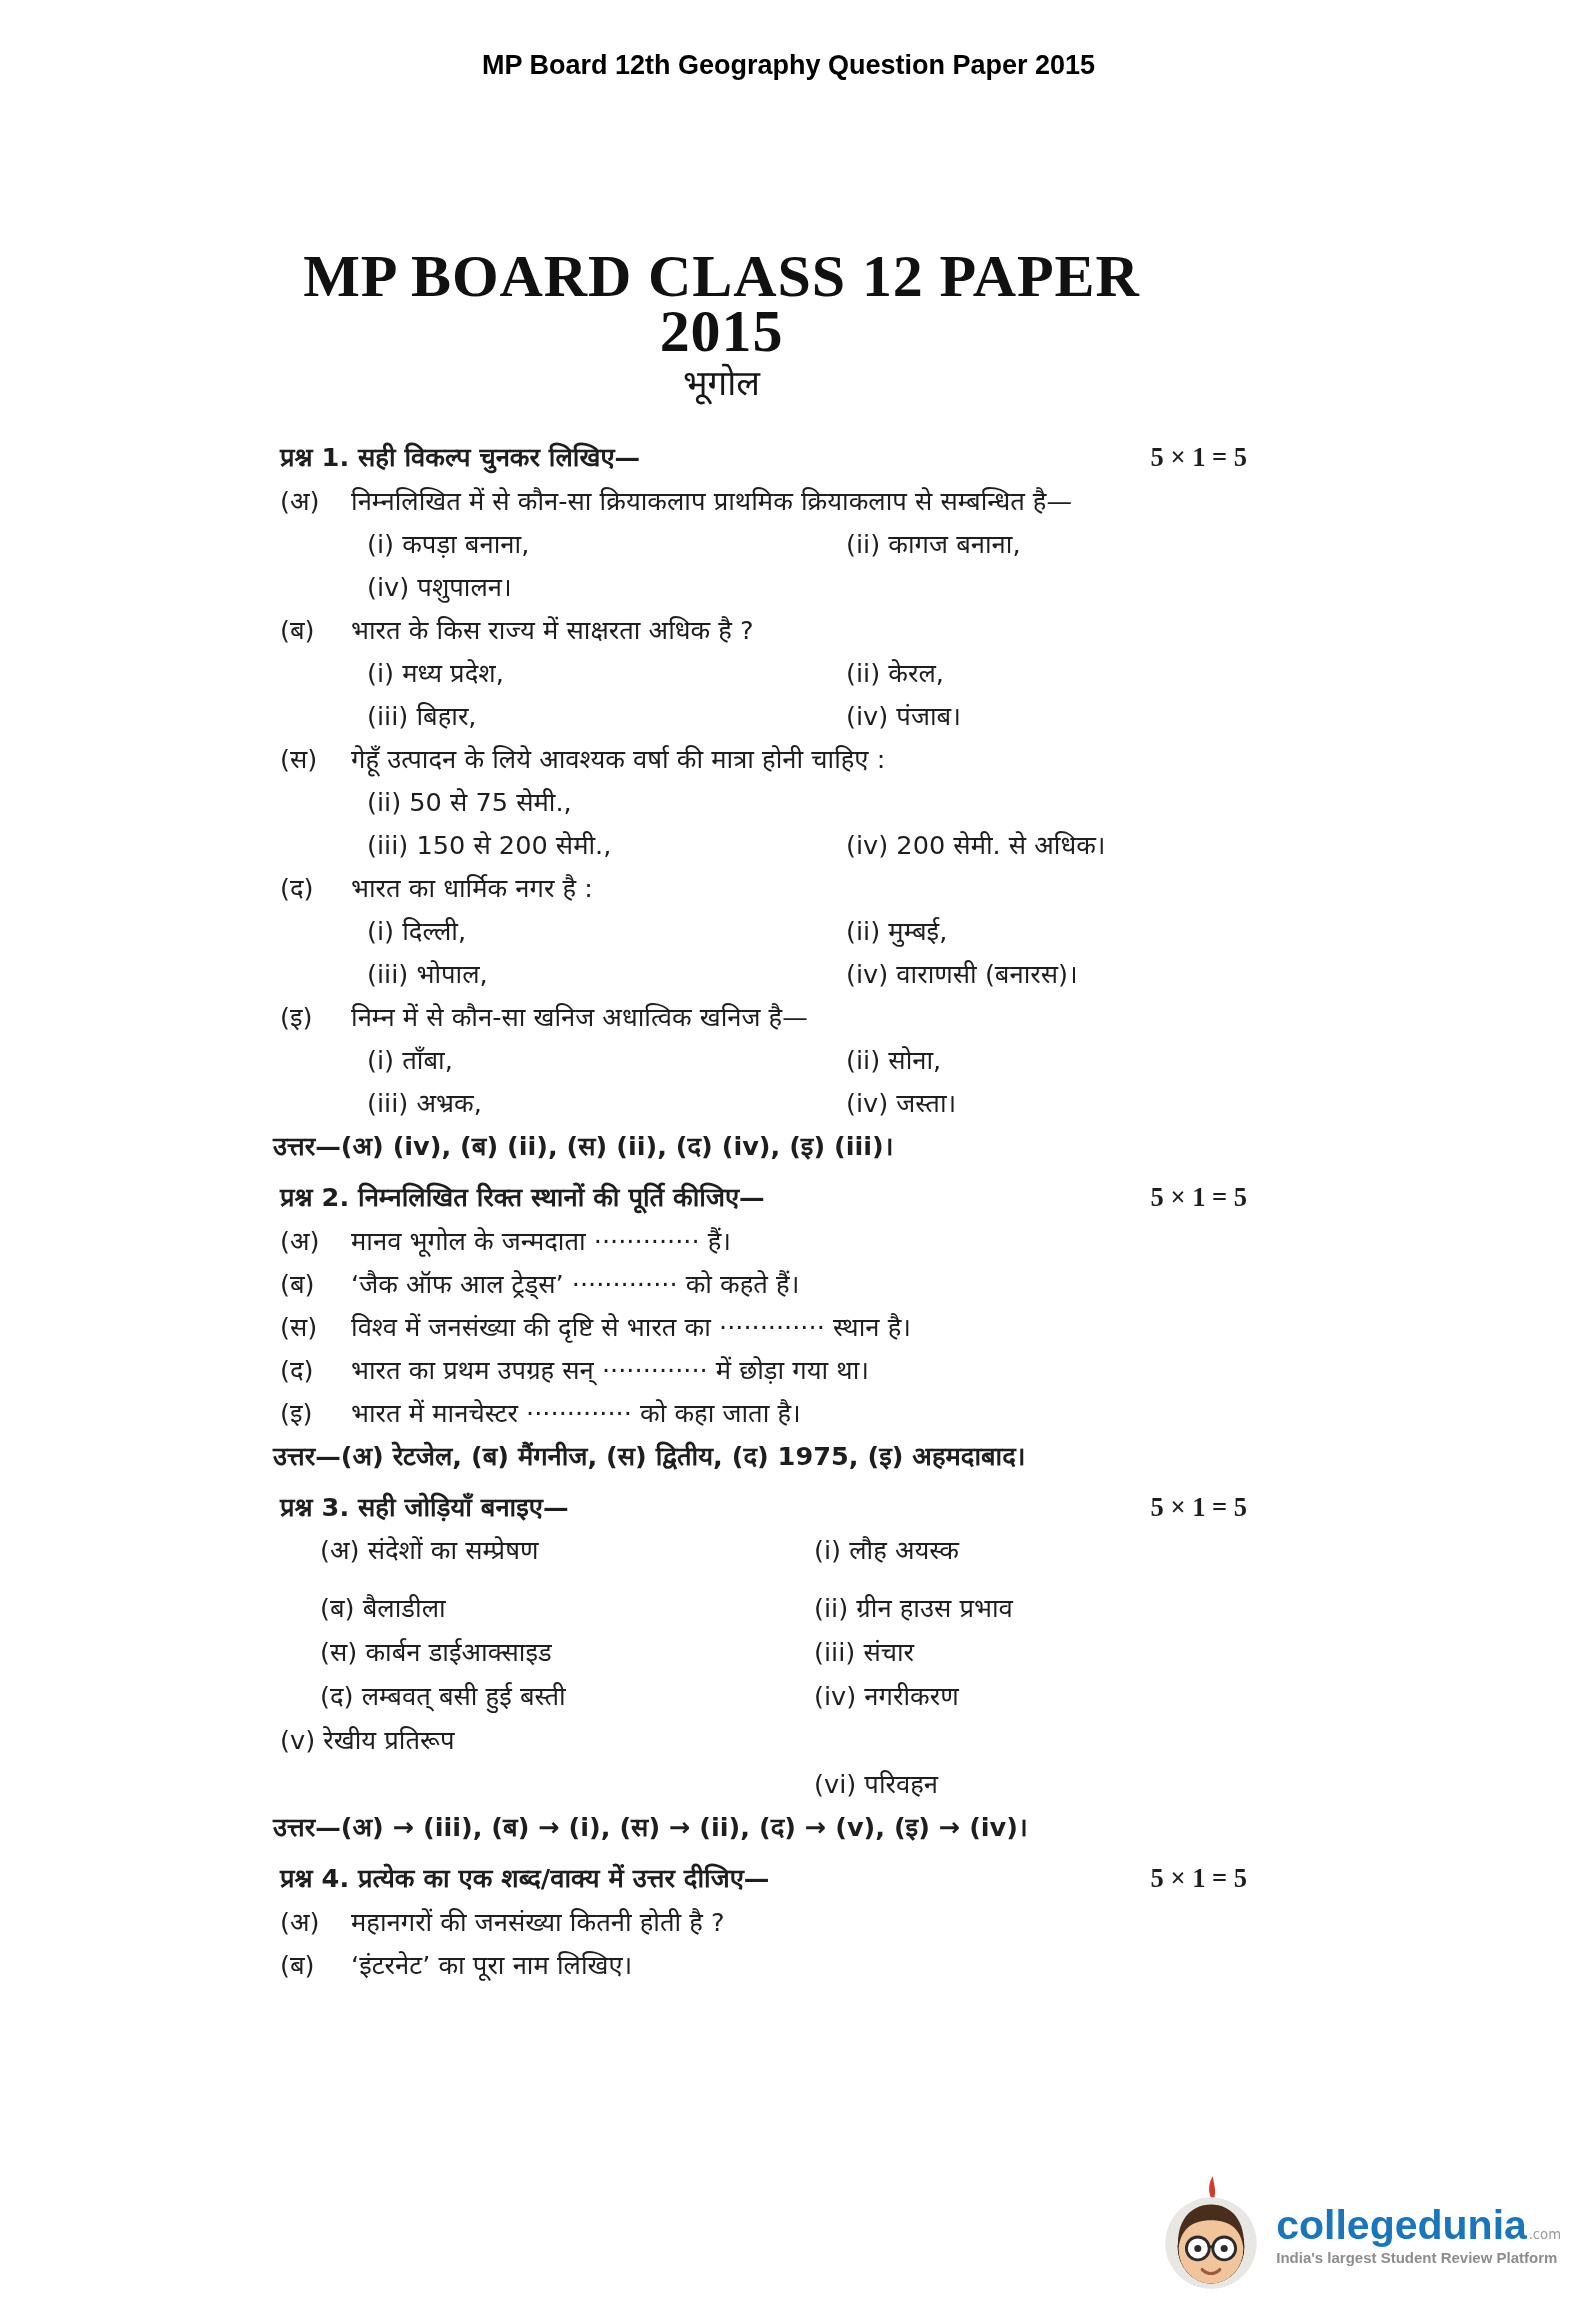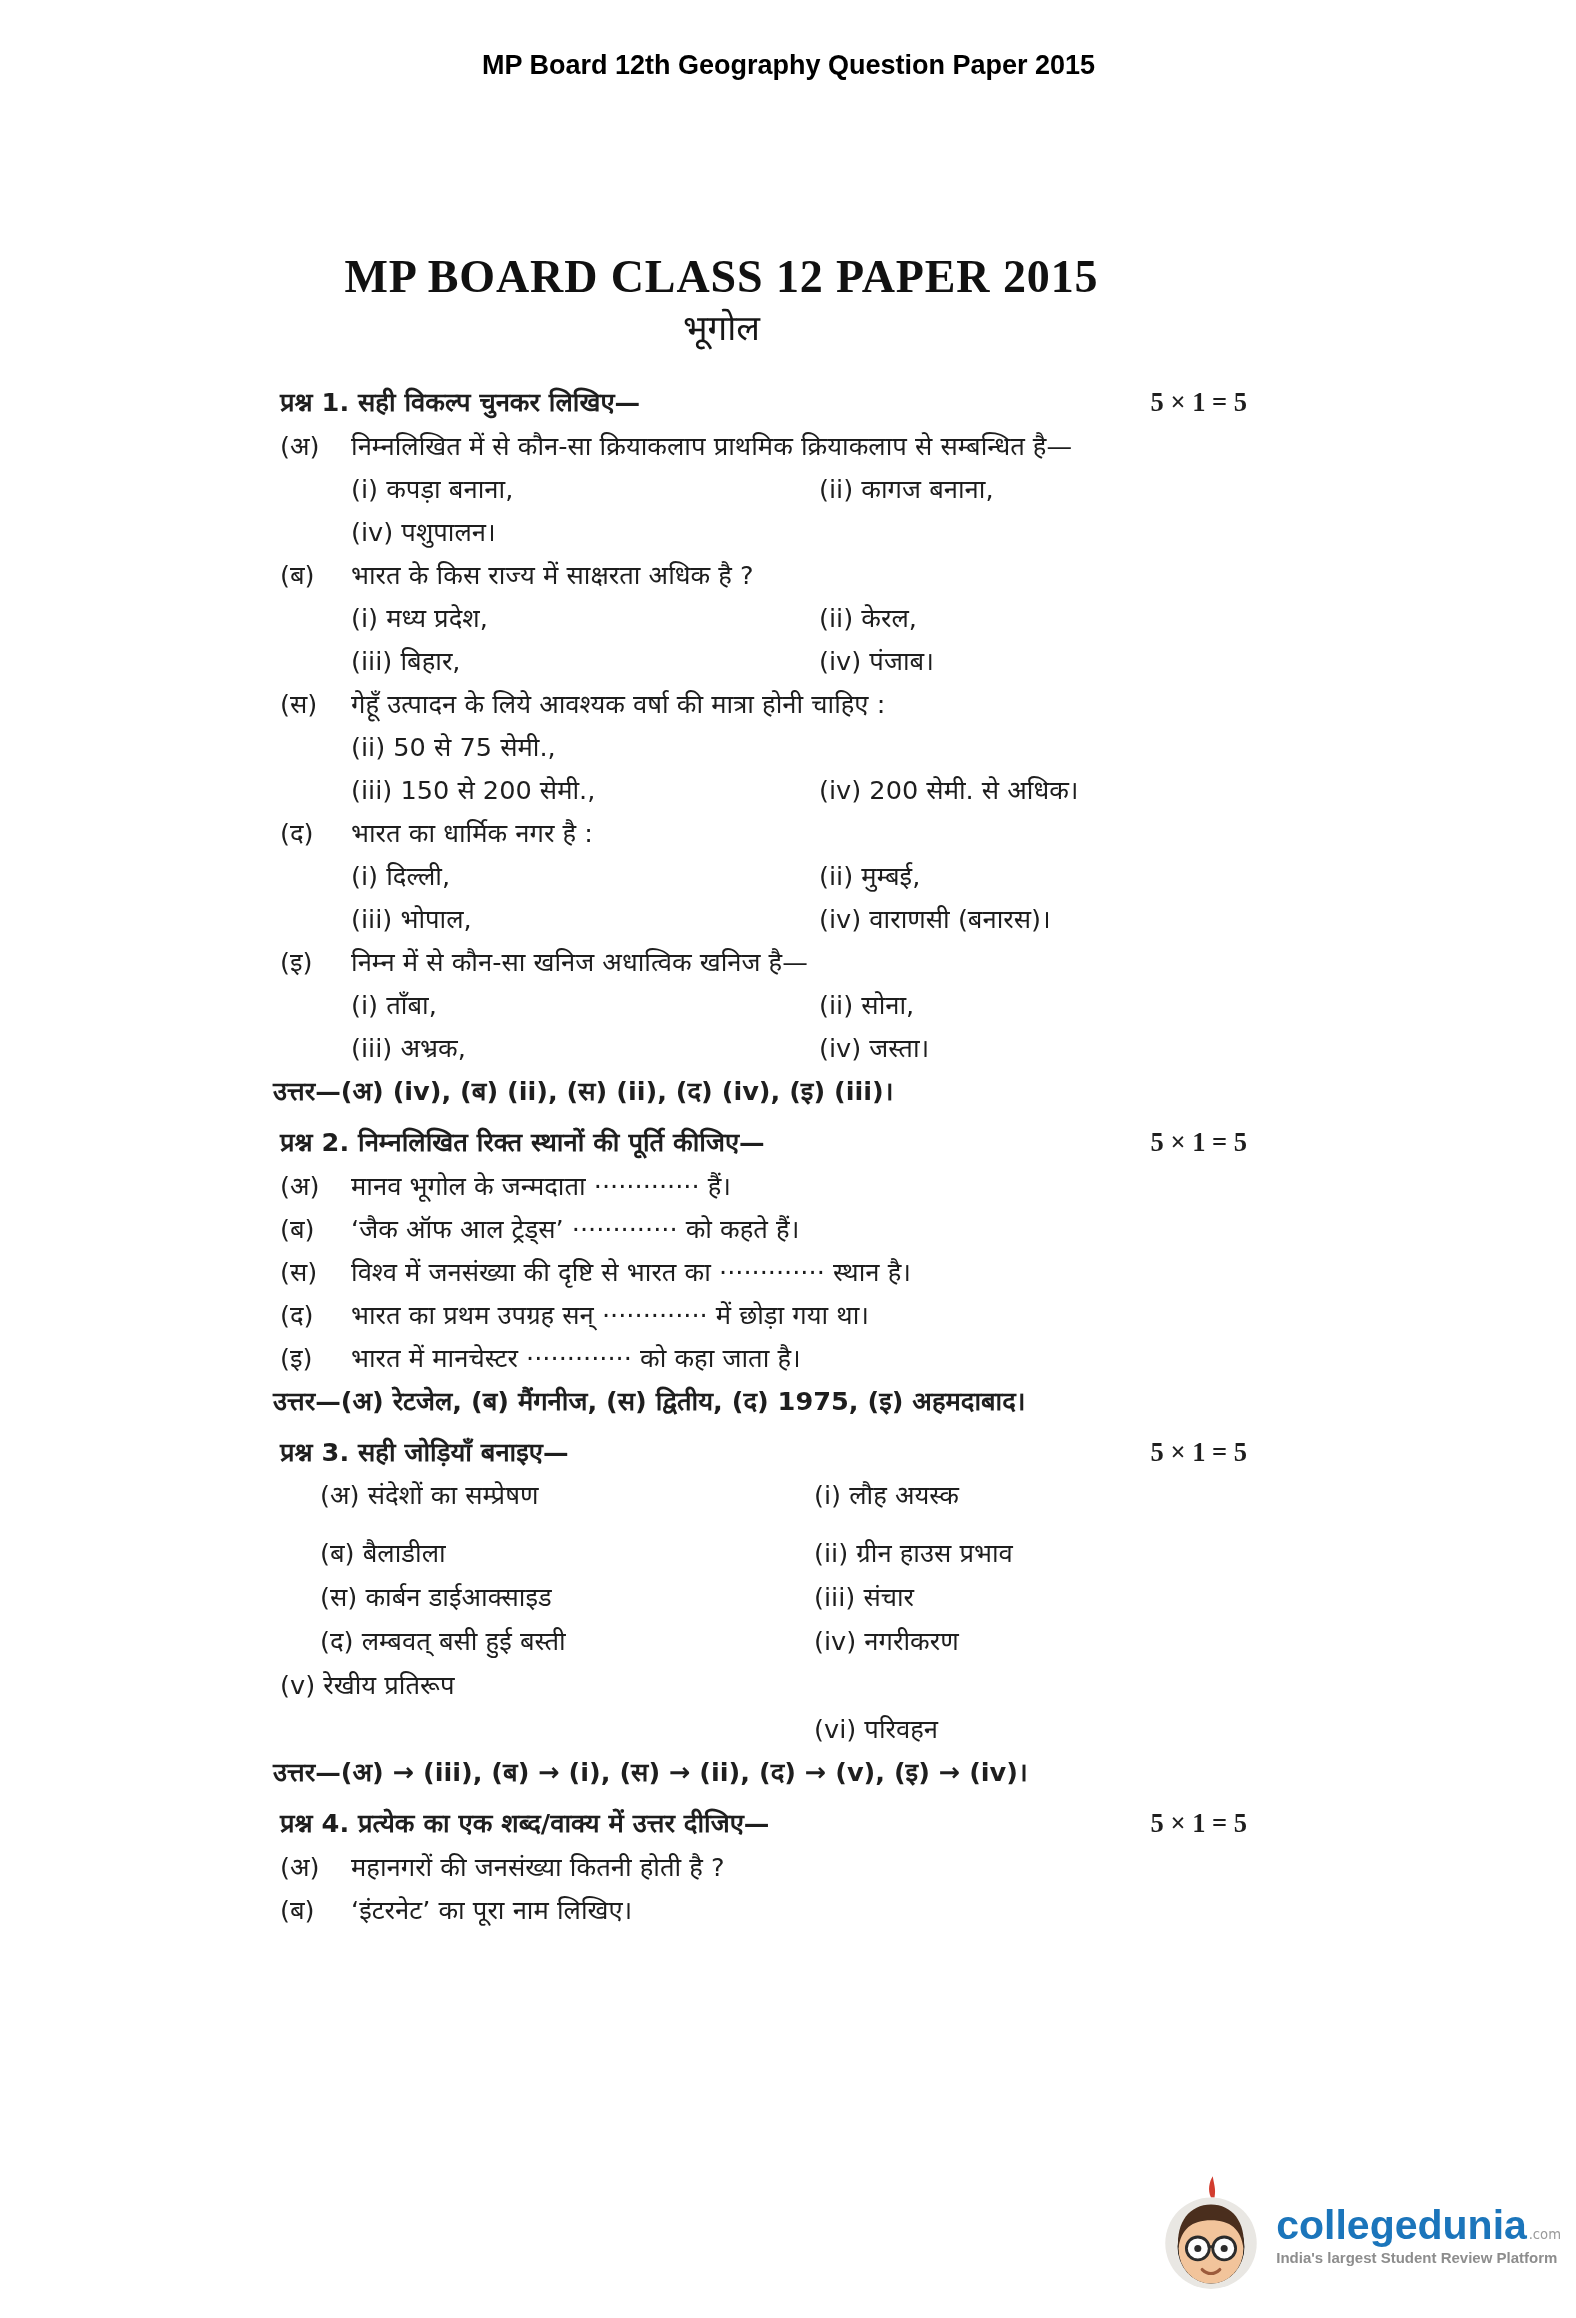--- a/index.html
+++ b/index.html
@@ -19,7 +19,7 @@
   .title-block{width:883px;text-align:center;margin-bottom:39px;}
   .paper-title{
     font-family:"Liberation Serif","DejaVu Serif",serif;
-    font-size:46px;font-weight:700;letter-spacing:0.9px;color:#111;line-height:55px;
+    font-size:60px;font-weight:700;letter-spacing:0.9px;color:#111;line-height:55px;
   }
   .paper-subtitle{font-size:35px;font-weight:400;margin-top:7px;color:#161616;}
   .q-heading-row{

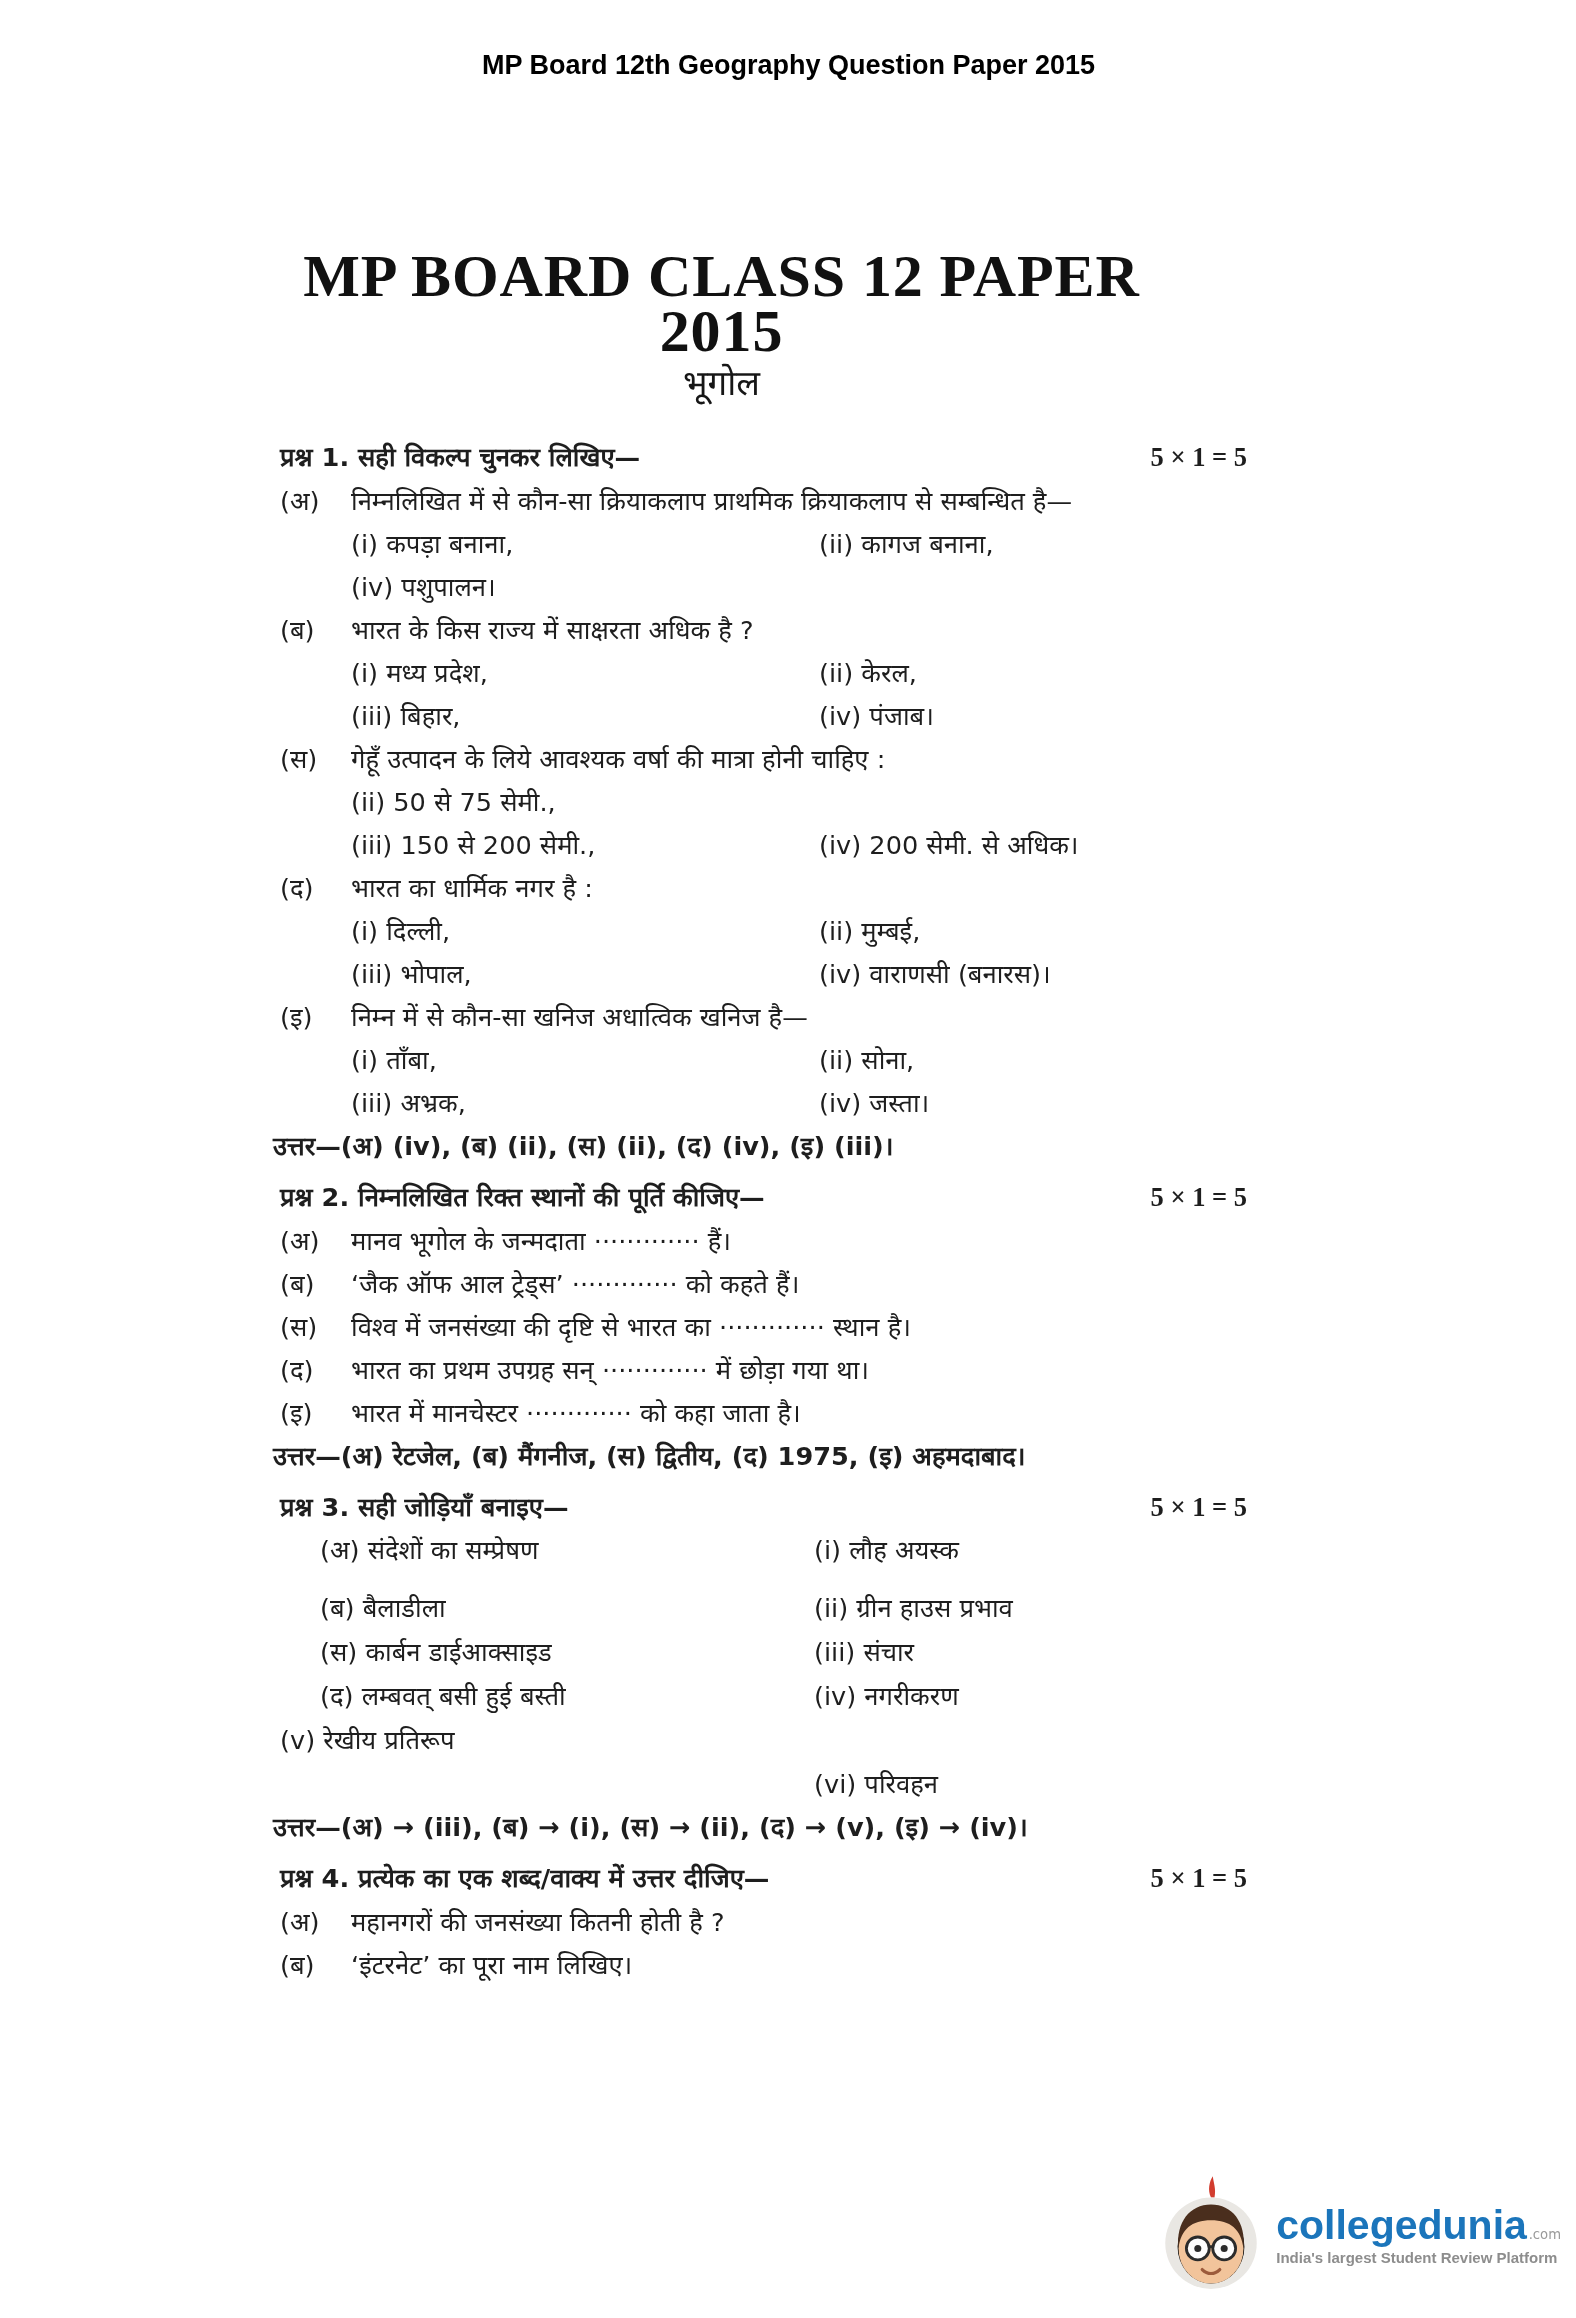--- a/index.html
+++ b/index.html
@@ -32,7 +32,7 @@
   .plabel{flex:0 0 71px;}
   .ptext{flex:1;max-width:909px;}
   .optrow{display:flex;margin-left:71px;margin-bottom:8px;}
-  .opt{width:468px;}
+  .opt{width:468px;margin-left:16px;}
   .answer{font-weight:700;margin-top:5.3px;margin-bottom:8.8px;margin-left:-7px;}
   .match-row{display:flex;margin-bottom:8.8px;}
   .match-row.gap{margin-bottom:23px;}

